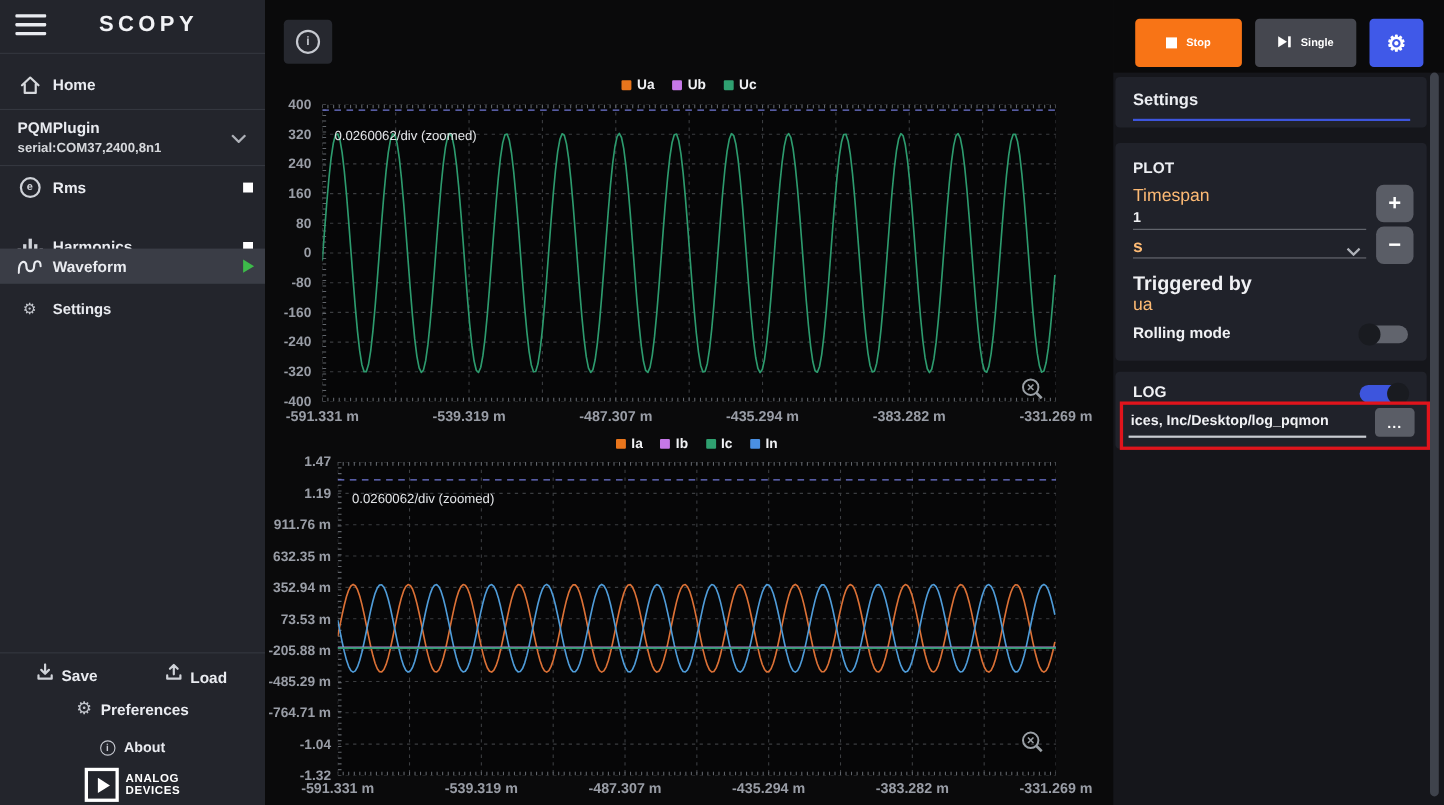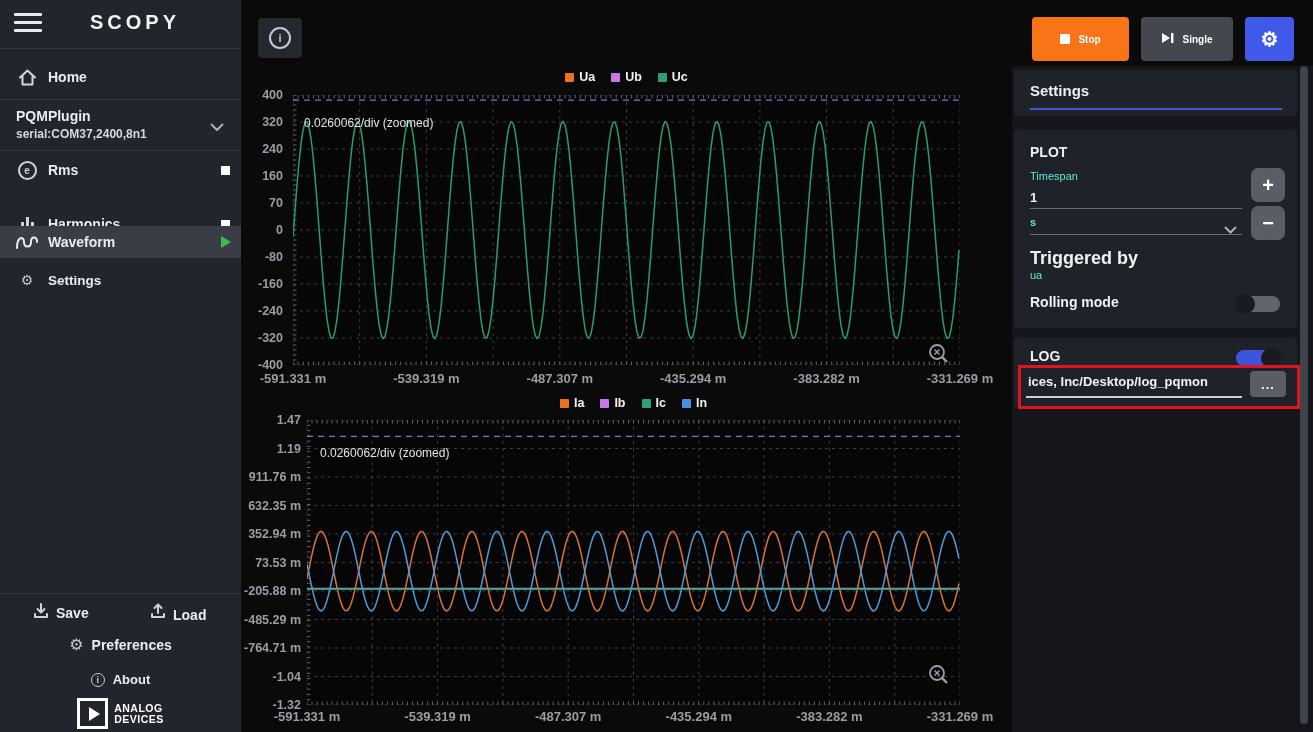--- a/index.html
+++ b/index.html
@@ -76,7 +76,7 @@
   .rp-title{position:absolute;left:16px;top:12px;font-size:15px;font-weight:bold;}
   .rp-underline{position:absolute;left:16px;top:38px;width:252px;height:2px;background:#3d55dd;}
   .h-plot{position:absolute;left:16px;top:14px;font-size:14px;font-weight:bold;}
-  .lbl{position:absolute;left:16px;font-size:11px;color:#5eead4;}
+  .lbl{position:absolute;left:16px;font-size:16px;color:#fdba74;}
   .val{position:absolute;left:16px;font-size:13px;font-weight:bold;color:#f0f1f4;}
   .fline{position:absolute;left:16px;width:212px;height:1px;background:#6a6d75;}
   .sqbtn{position:absolute;left:237px;width:34px;height:34px;background:#5a5d66;border:none;border-radius:7px;color:#fff;font-size:20px;font-weight:bold;display:flex;align-items:center;justify-content:center;cursor:pointer;line-height:1;}

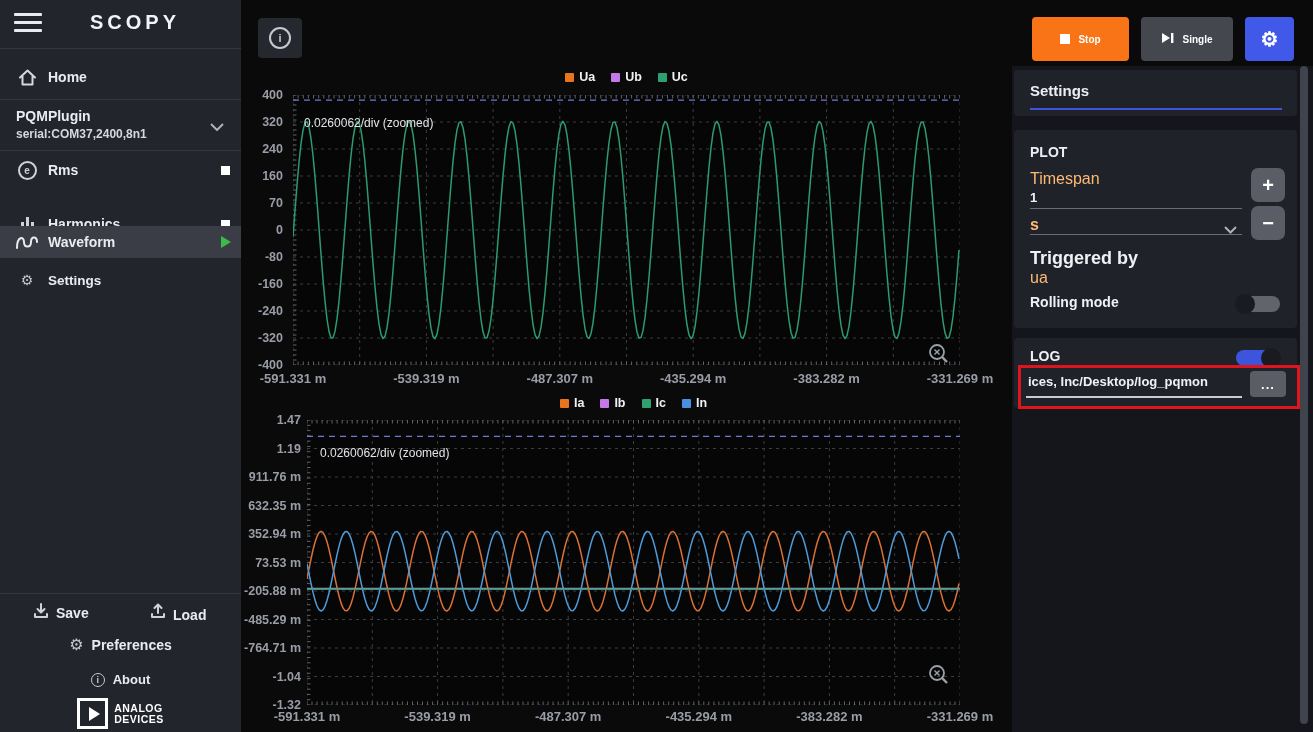--- a/index.html
+++ b/index.html
@@ -225,7 +225,7 @@
           <span style="top: 27px;">320</span>
           <span style="top: 54px;">240</span>
           <span style="top: 81px;">160</span>
-          <span style="top: 108px;">70</span>
+          <span style="top: 108px;">80</span>
           <span style="top: 135px;">0</span>
           <span style="top: 162px;">-80</span>
           <span style="top: 189px;">-160</span>

